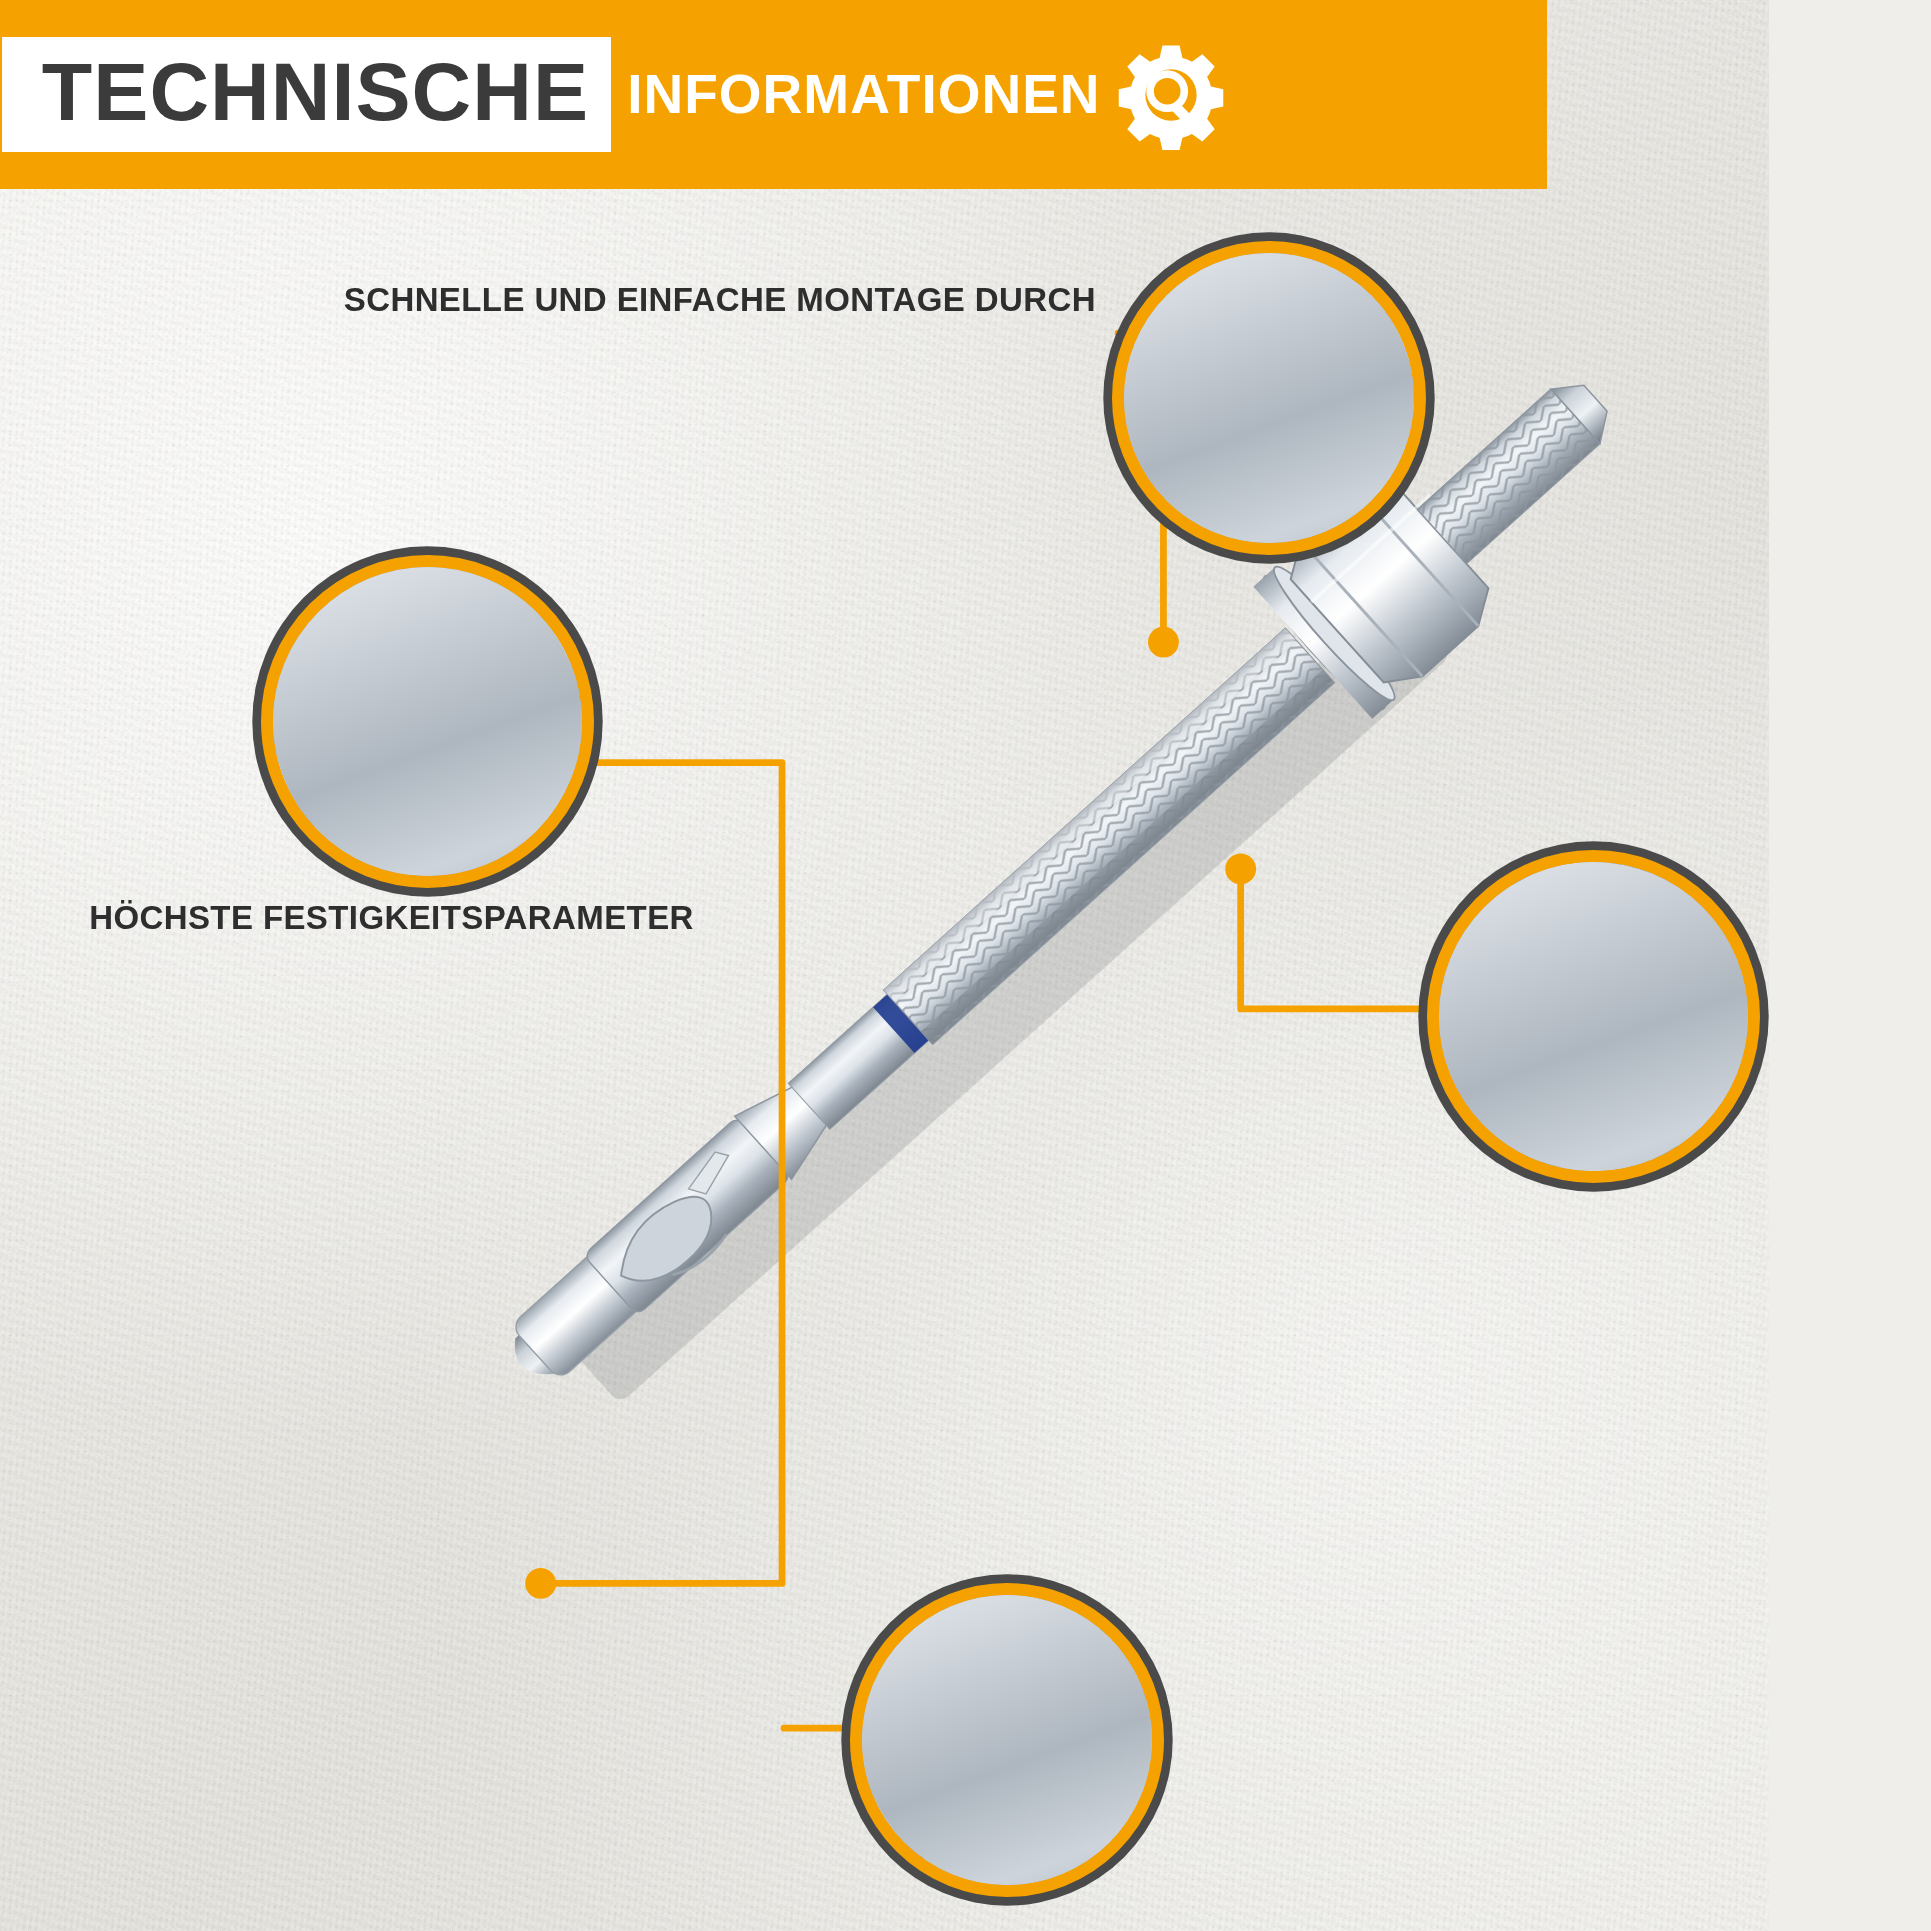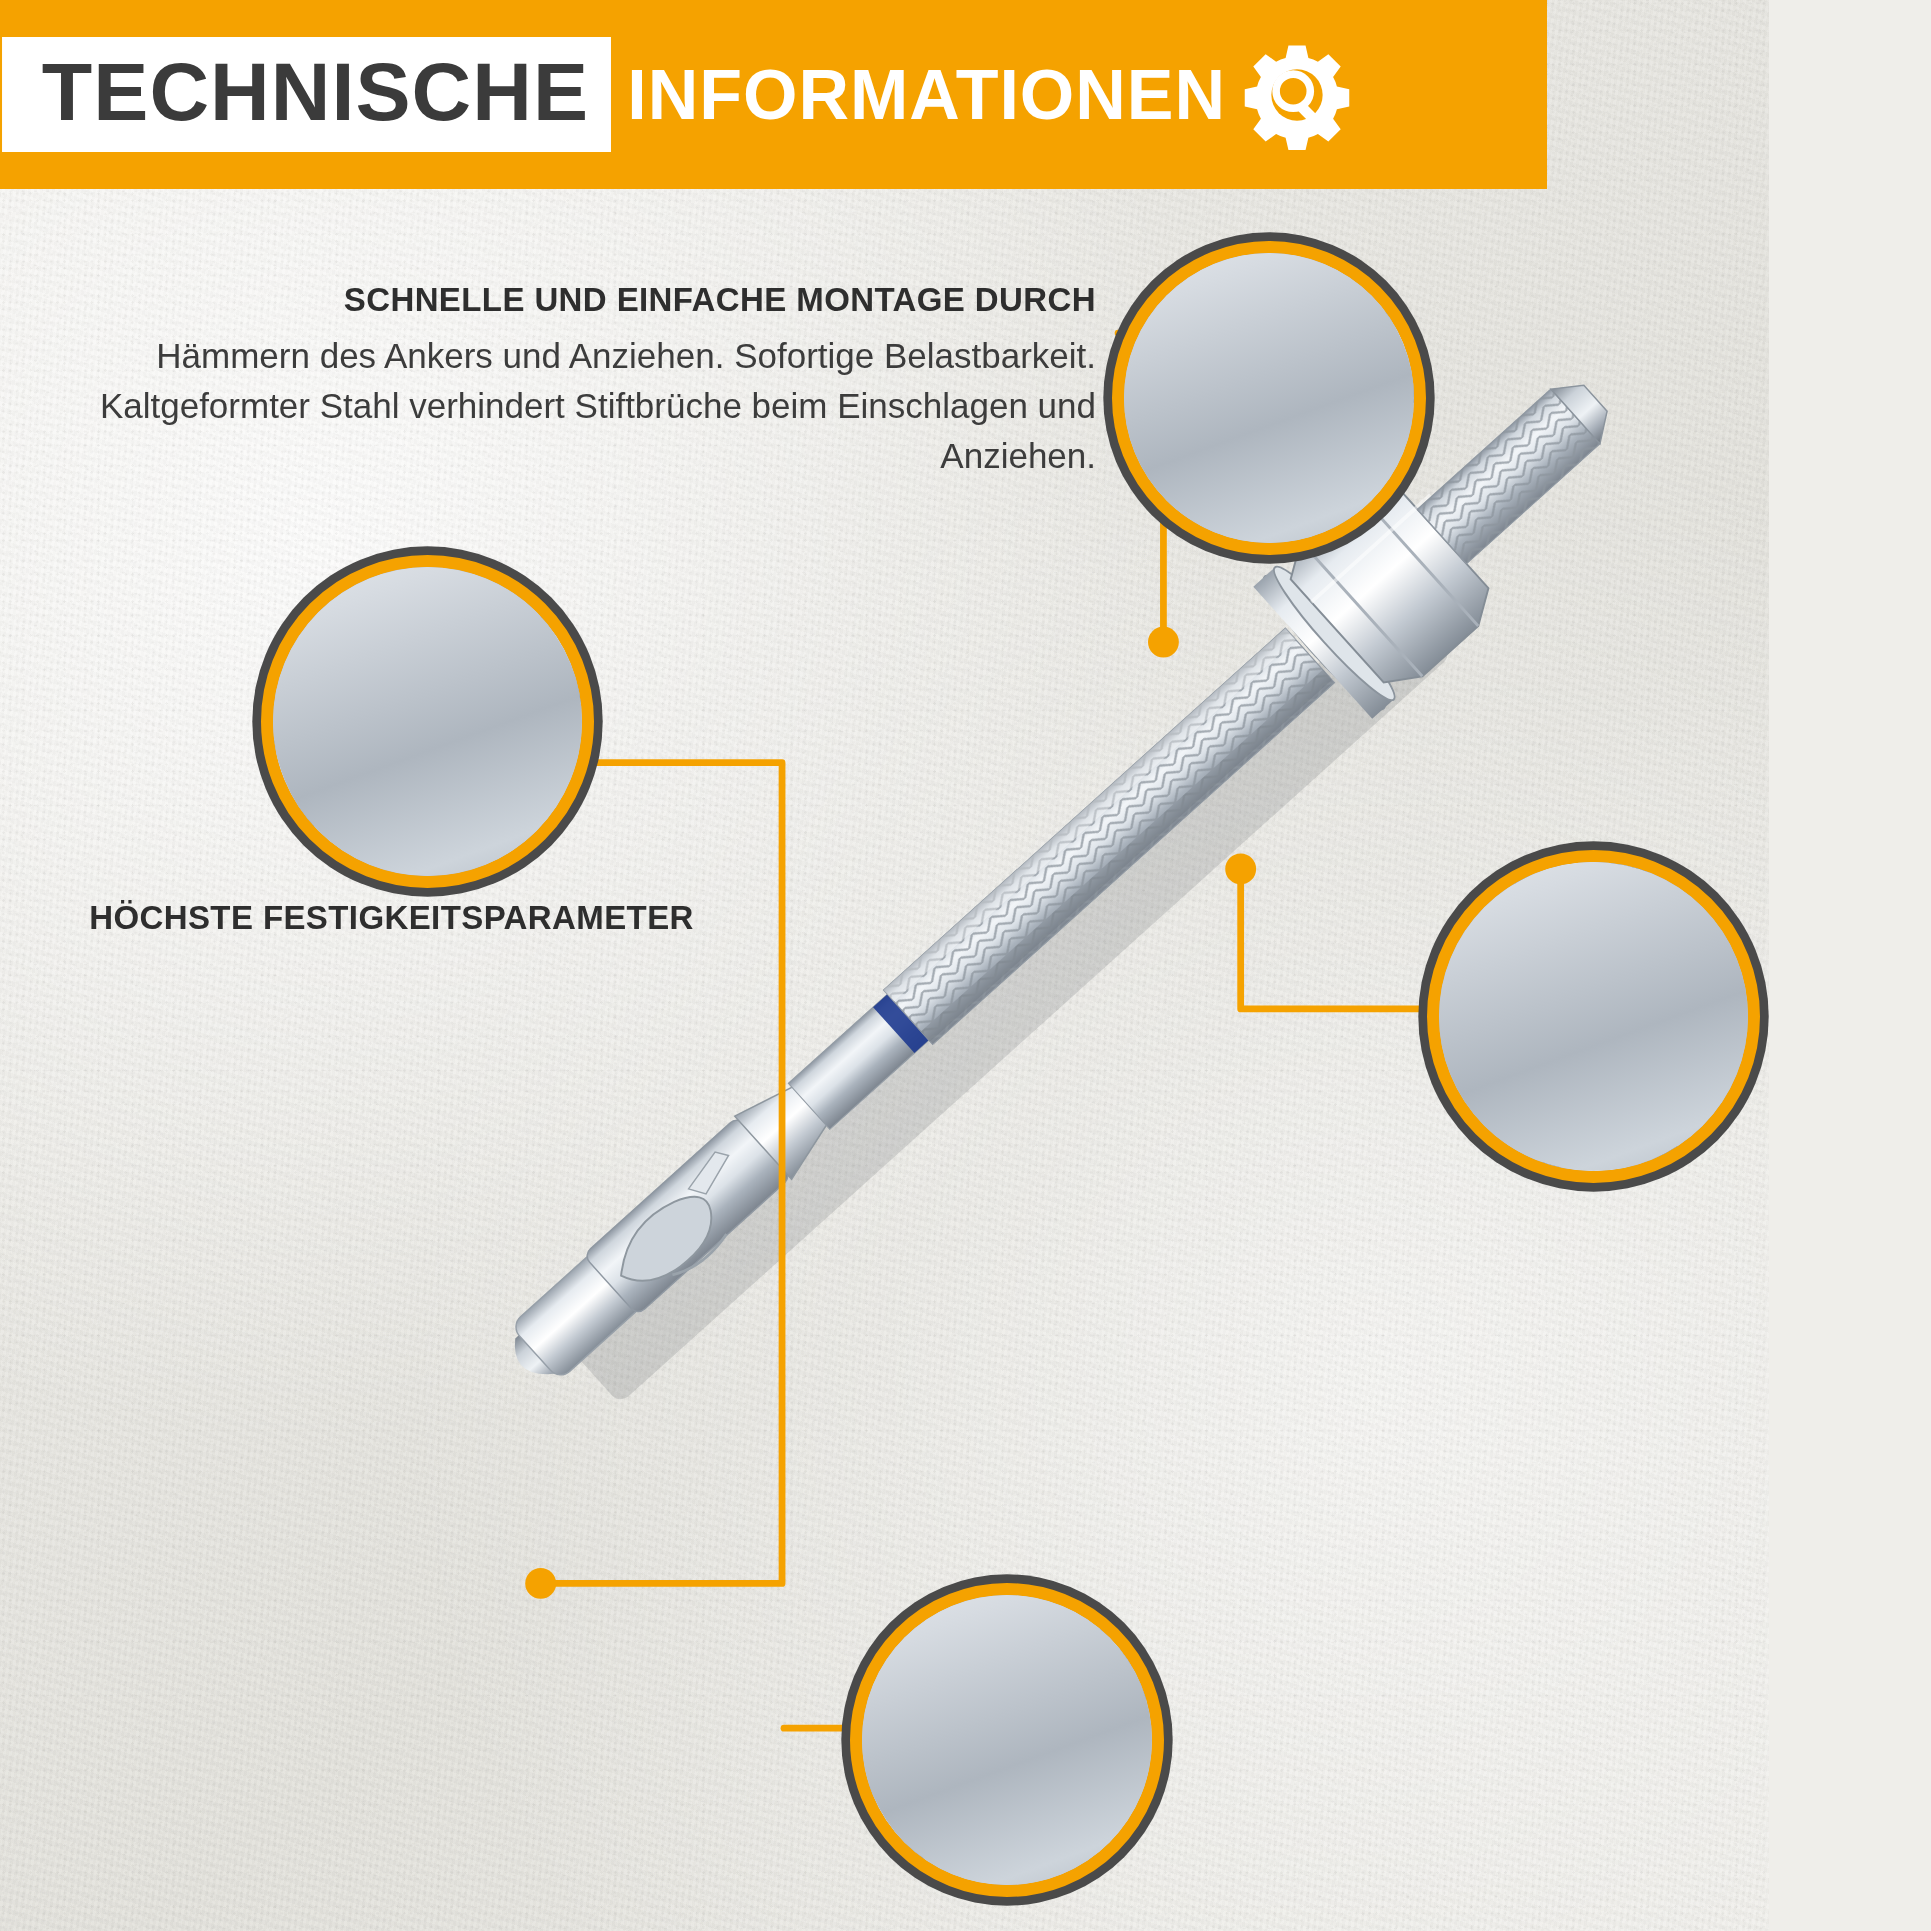--- a/index.html
+++ b/index.html
@@ -58,7 +58,7 @@
   }
   #header .hl-yellow{
     color:#ffffff;
-    font-size:70px;
+    font-size:55px;
     font-weight:bold;
     line-height:1;
     padding-left:23px;

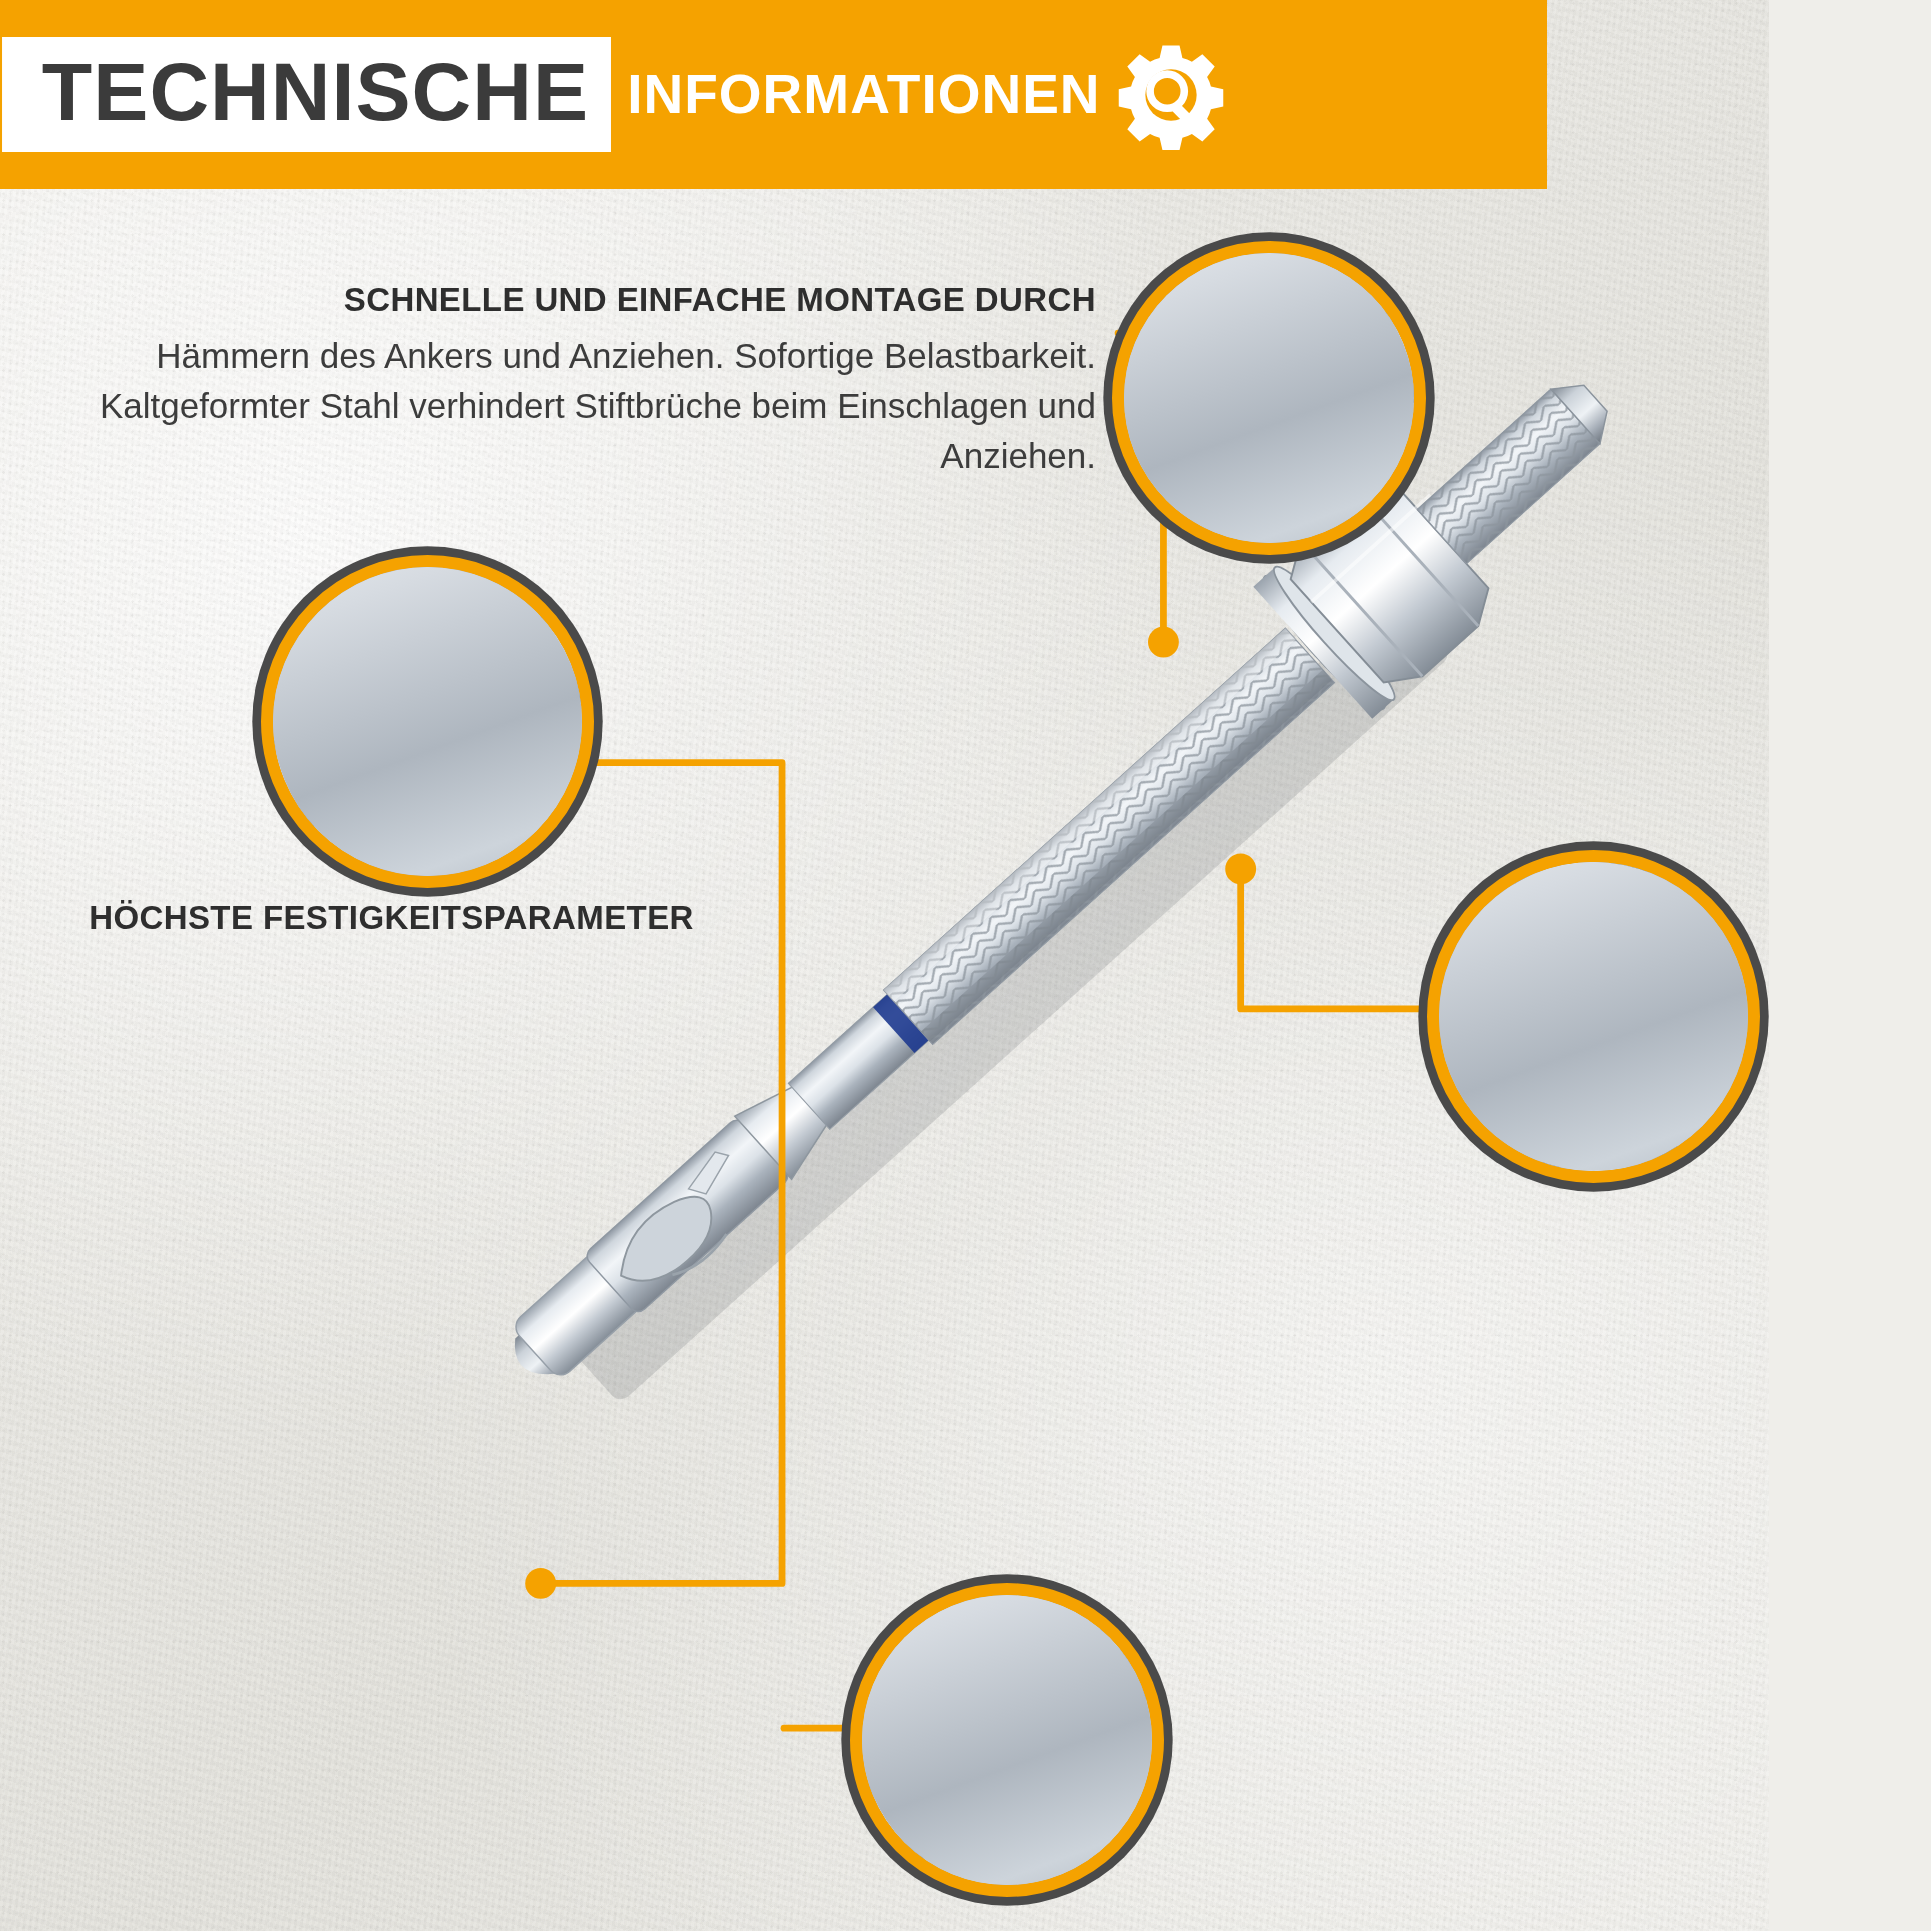--- a/index.html
+++ b/index.html
@@ -357,7 +357,6 @@
 
   <div class="block" id="block-montage">
     <div class="title">SCHNELLE UND EINFACHE MONTAGE DURCH</div>
-    <div class="body">Hämmern des Ankers und Anziehen. Sofortige Belastbarkeit. Kaltgeformter Stahl verhindert Stiftbrüche beim Einschlagen und Anziehen.</div>
   </div>
 
   <div class="block" id="block-festigkeit">

